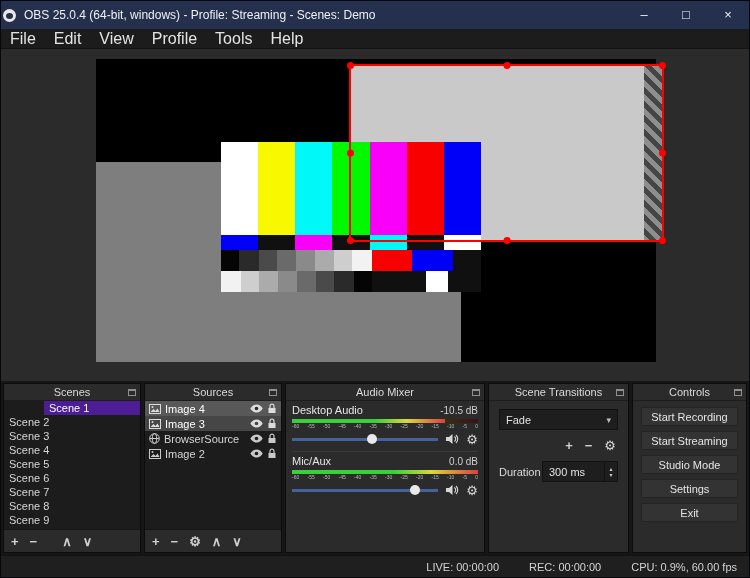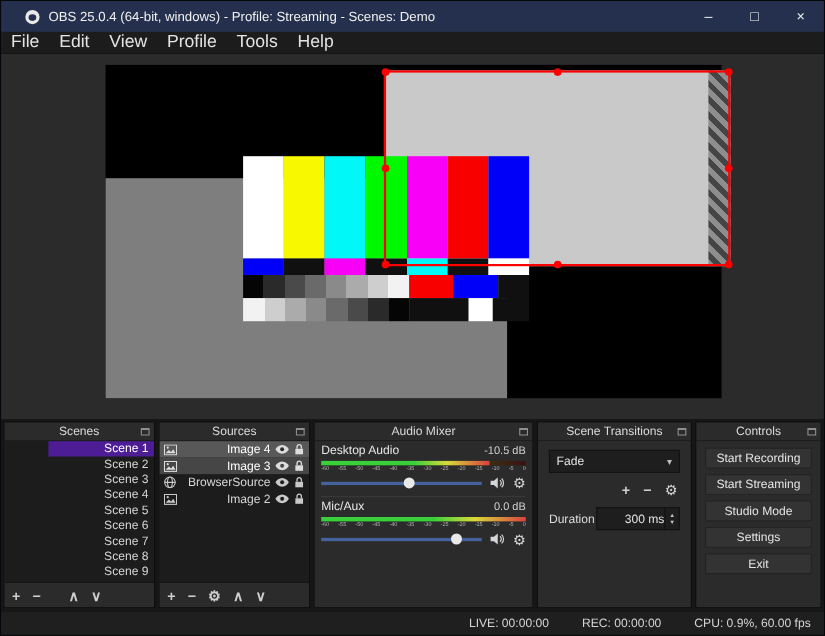--- a/index.html
+++ b/index.html
@@ -8,7 +8,7 @@
   .window { width:750px; height:578px; display:flex; flex-direction:column; background:#1f1f1f; border:1px solid #05070d; overflow:hidden; }
 
   
-  .titlebar { height:28px; background:#24304d; display:flex; align-items:center; padding-left:22px; color:#f0f0f0; font-size:12px; flex:none; }
+  .titlebar { height:28px; background:#24304d; display:flex; align-items:center; padding-left:2px; color:#f0f0f0; font-size:12px; flex:none; }
   .obs-logo { width:13px; height:13px; border-radius:50%; background:#e9e9e9; position:relative; margin-right:8px; flex:none; }
   .obs-logo::after { content:""; position:absolute; left:3px; top:4px; width:7px; height:6px; border-radius:50%; background:#24304d; }
   .title-text { flex:1; white-space:nowrap; overflow:hidden; }

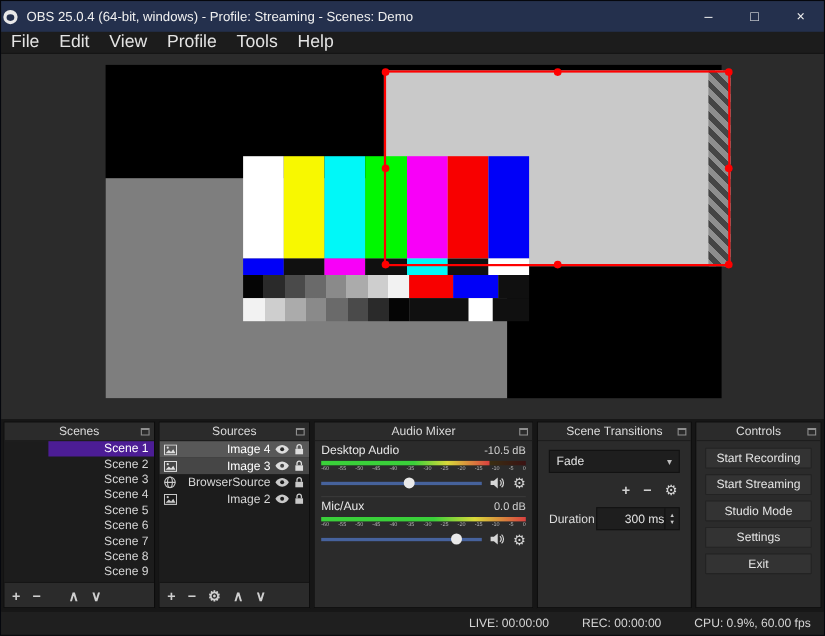--- a/index.html
+++ b/index.html
@@ -47,7 +47,7 @@
   .hd-bl{left:-4px;bottom:-4px} .hd-bm{left:50%;bottom:-4px;transform:translateX(-50%)} .hd-br{right:-4px;bottom:-4px}
 
   
-  .docks { height:174px; flex:none; background:#161616; display:flex; gap:3px; padding:2px;text-align:right; }
+  .docks { height:174px; flex:none; background:#161616; display:flex; gap:3px; padding:2px; }
   .dock { background:#2b2b2b; display:flex; flex-direction:column; border:1px solid #0c0c0c; min-width:0; }
   .dock-header { height:17px; flex:none; position:relative; display:flex; align-items:center; justify-content:center; font-size:11px; color:#dadada; border-bottom:1px solid #1d1d1d; }
   .pin { position:absolute; right:4px; top:5px; width:8px; height:7px; border:1px solid #8f8f8f; border-top-width:2px; }

